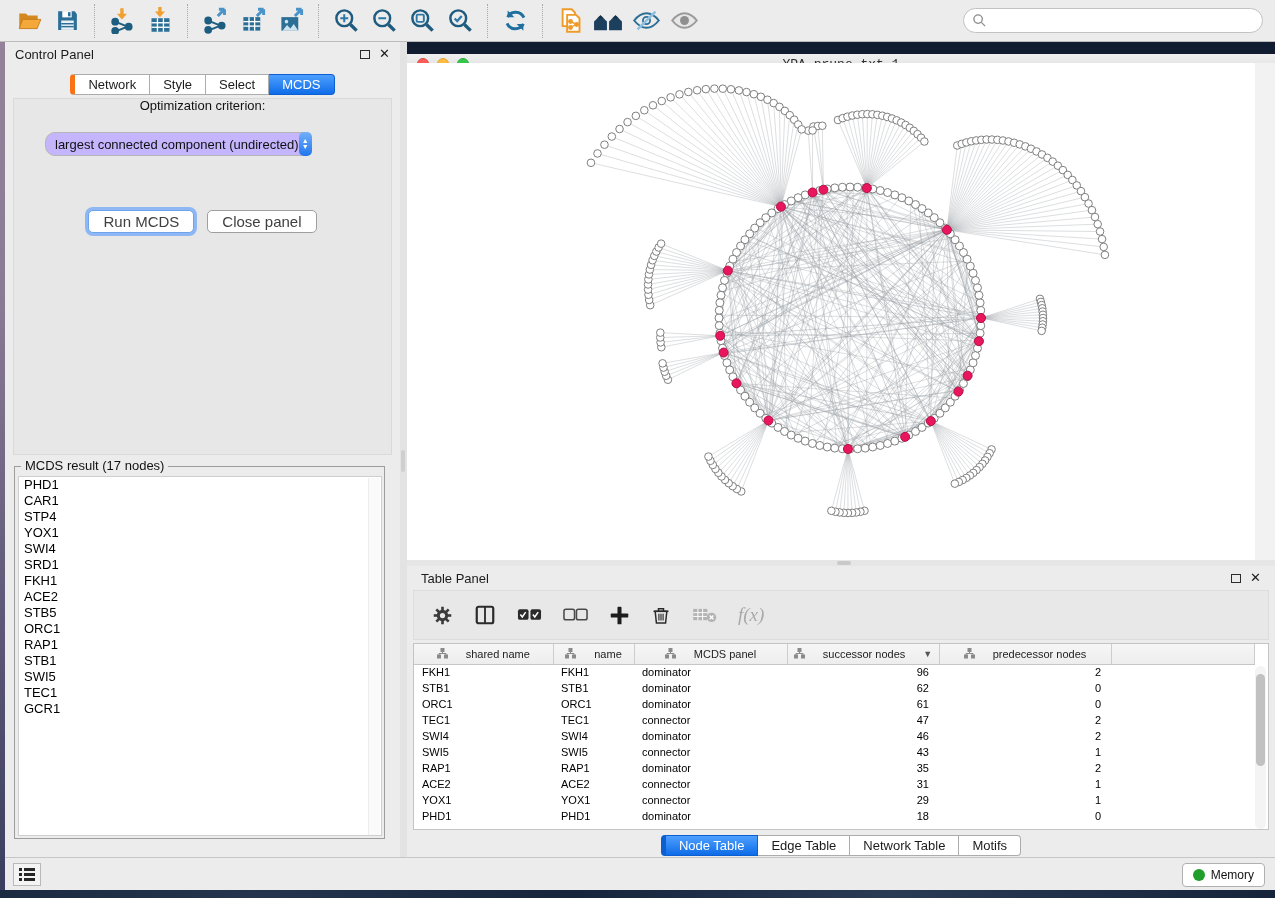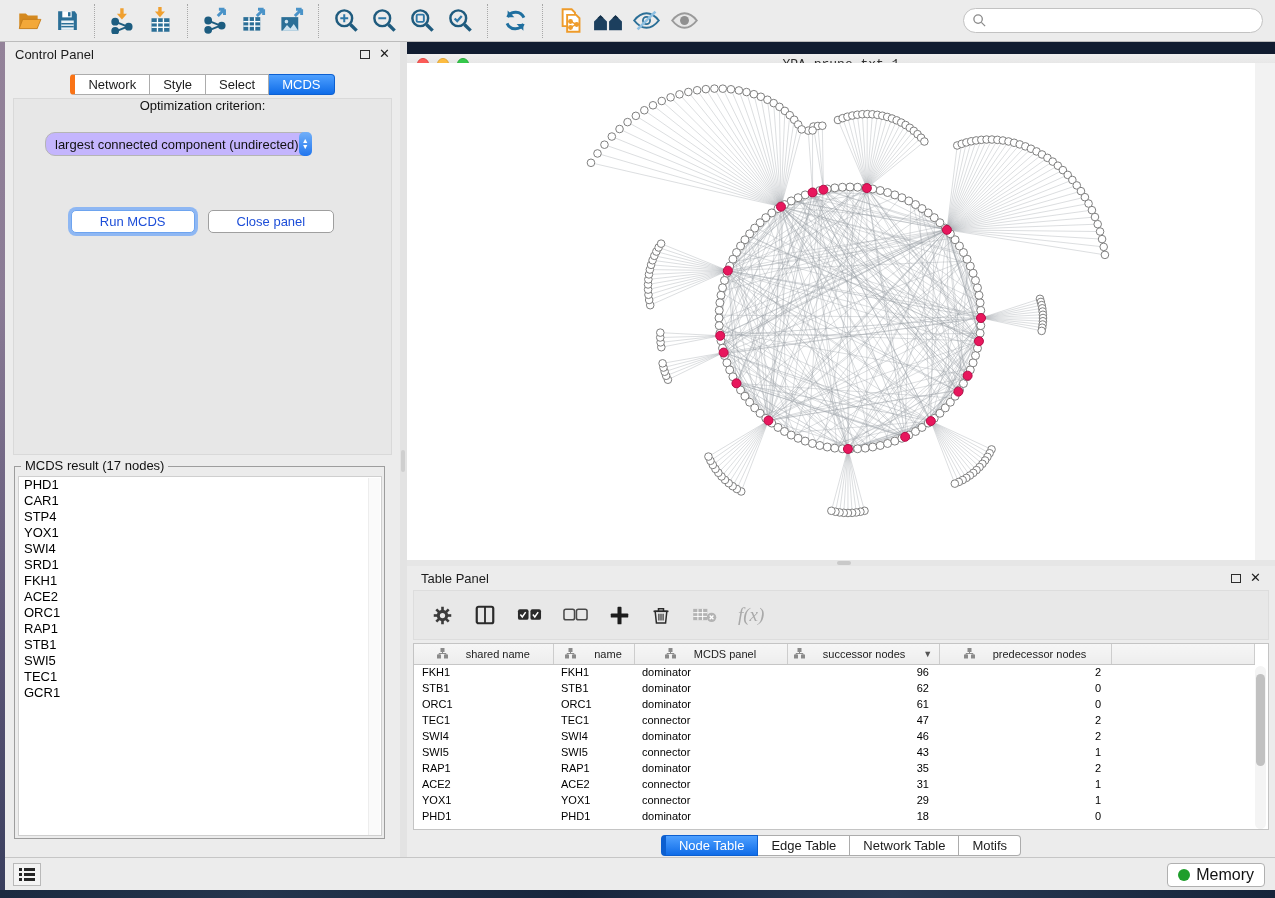--- a/index.html
+++ b/index.html
@@ -49,8 +49,8 @@
     align-items:center; justify-content:center; color:#fff; }
   #criterion .stepper span { font-size:7px; line-height:6px; }
   .cp-buttons { position:absolute; left:0; top:168px; width:100%; display:flex; justify-content:center; gap:13px; }
-  .mac-btn { height:23px; background:#fff; border:1px solid #9f9f9f; border-radius:5px; font-size:13px;
-    color:#1d4ed8; padding:0 28px; display:flex; align-items:center; }
+  .mac-btn { height:23px; background:#fff; border:1px solid #9f9f9f; border-radius:5px; font-size:15px;
+    color:#404040; padding:0 14px; display:flex; align-items:center; }
   .mac-btn.focused { box-shadow:0 0 0 3px rgba(104,163,248,.7); border-color:#6ea4ef; }
 
   #mcds-fieldset { position:absolute; left:9px; top:424px; width:371px; height:373px;

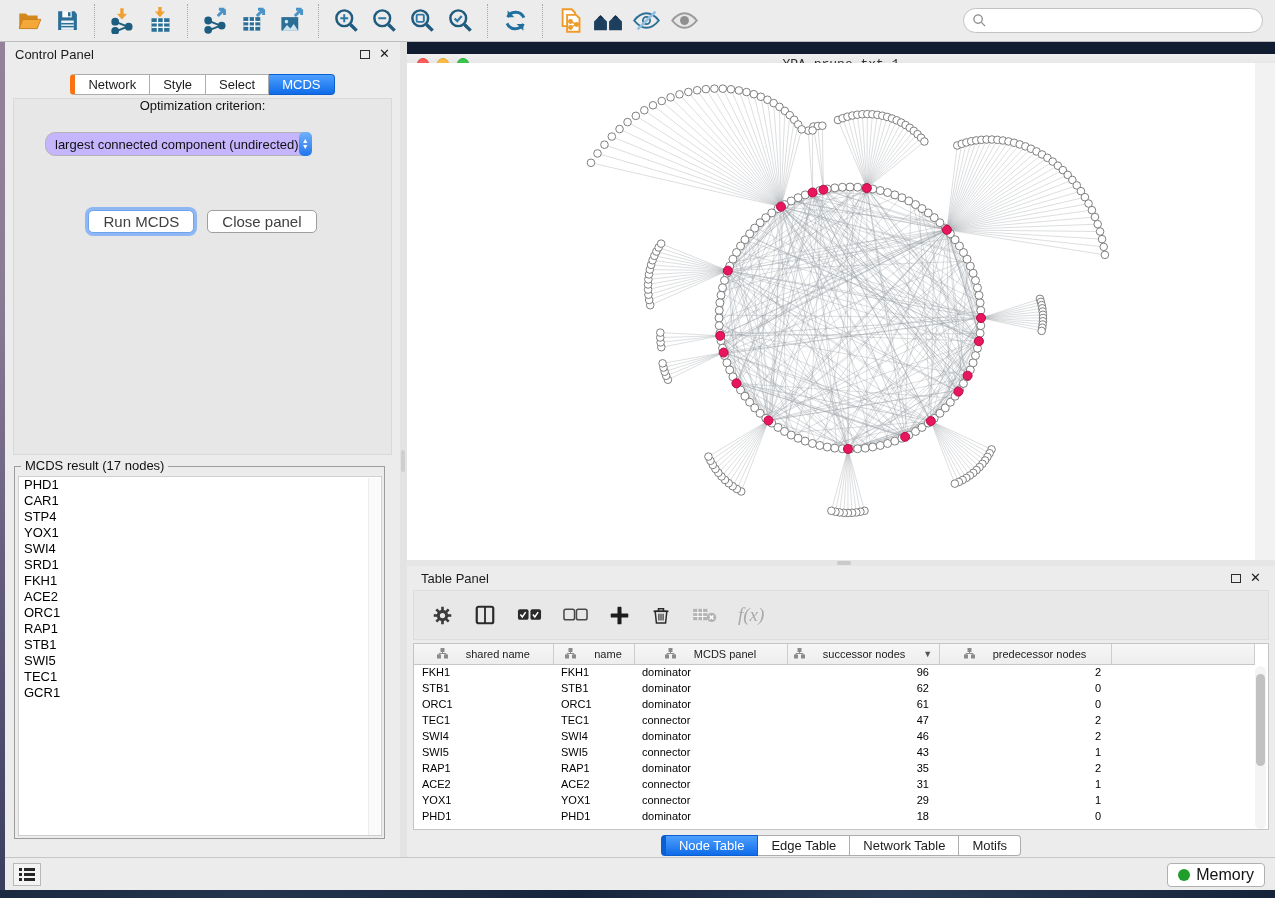--- a/index.html
+++ b/index.html
@@ -322,6 +322,7 @@
           <div class="mcds-item">SRD1</div>
           <div class="mcds-item">FKH1</div>
           <div class="mcds-item">ACE2</div>
+          <div class="mcds-item">STB5</div>
           <div class="mcds-item">ORC1</div>
           <div class="mcds-item">RAP1</div>
           <div class="mcds-item">STB1</div>

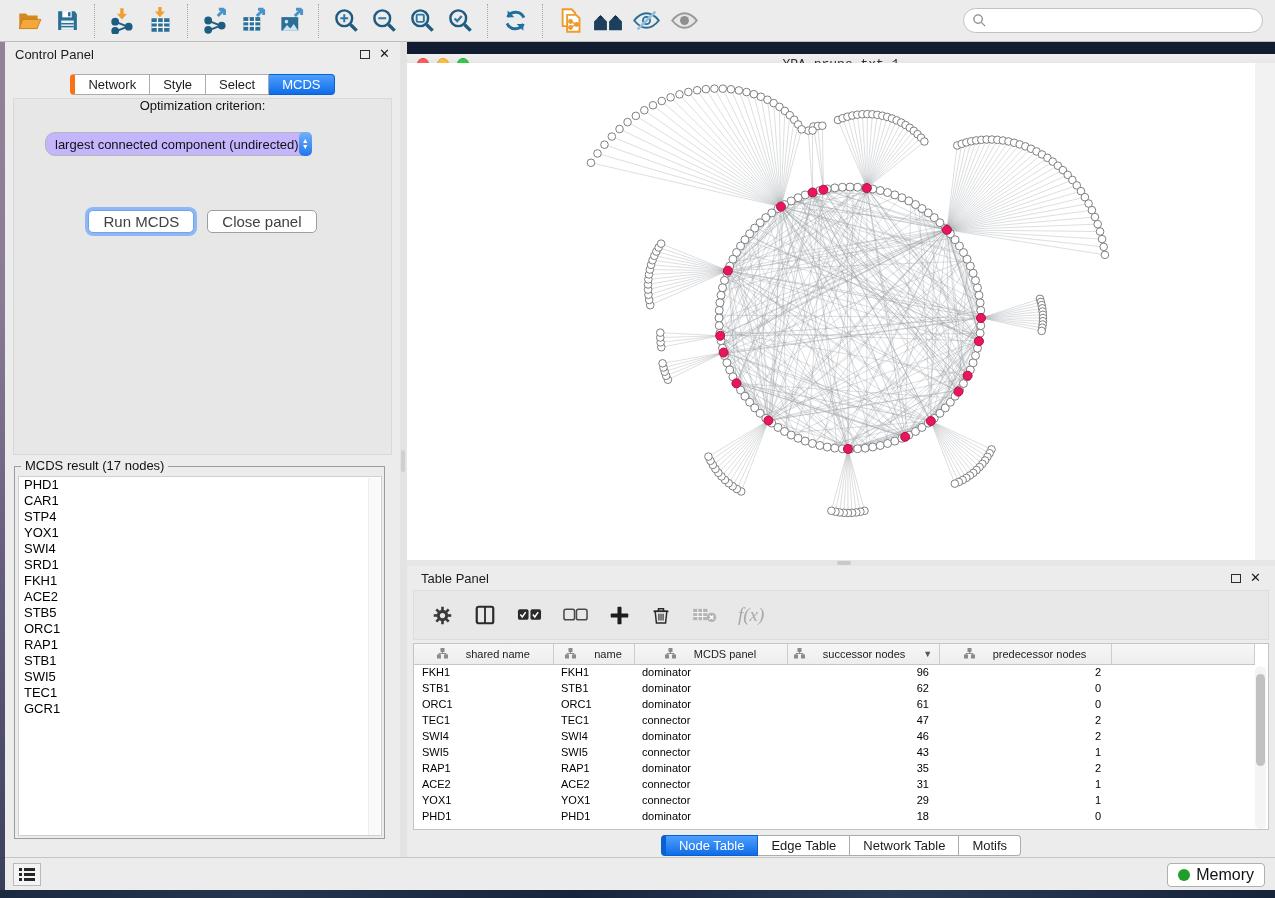--- a/index.html
+++ b/index.html
@@ -112,7 +112,7 @@
   #memory-btn { position:absolute; right:10px; top:5px; height:24px; background:#fff; border:1px solid #b0b0b0;
     border-radius:4px; display:flex; align-items:center; gap:6px; padding:0 10px; }
   #memory-btn .dot { width:12px; height:12px; border-radius:50%; background:#1f9e2c; }
-  #memory-btn .lbl { font-size:16px; color:#111; }
+  #memory-btn .lbl { font-size:12px; color:#111; }
 </style>
 </head>
 <body>

